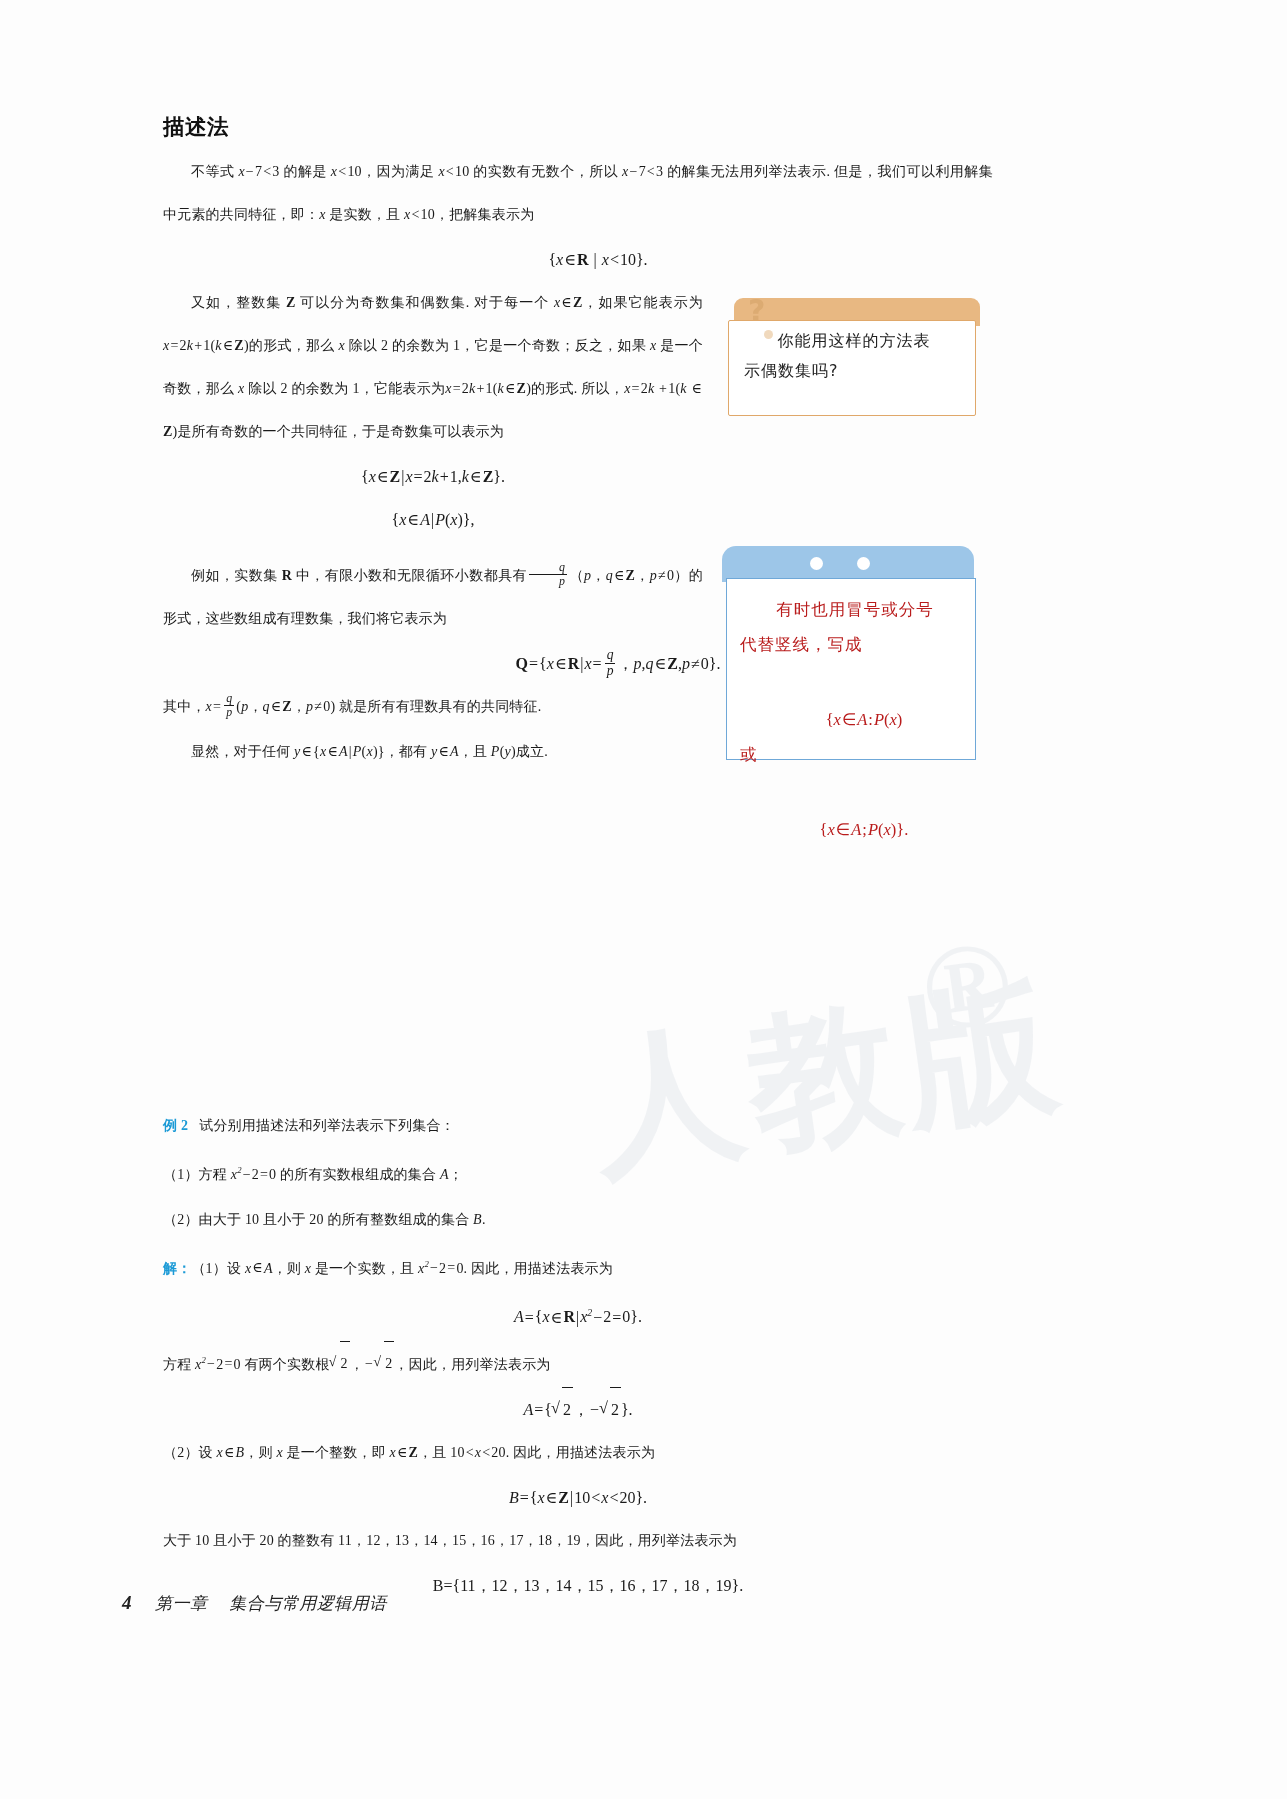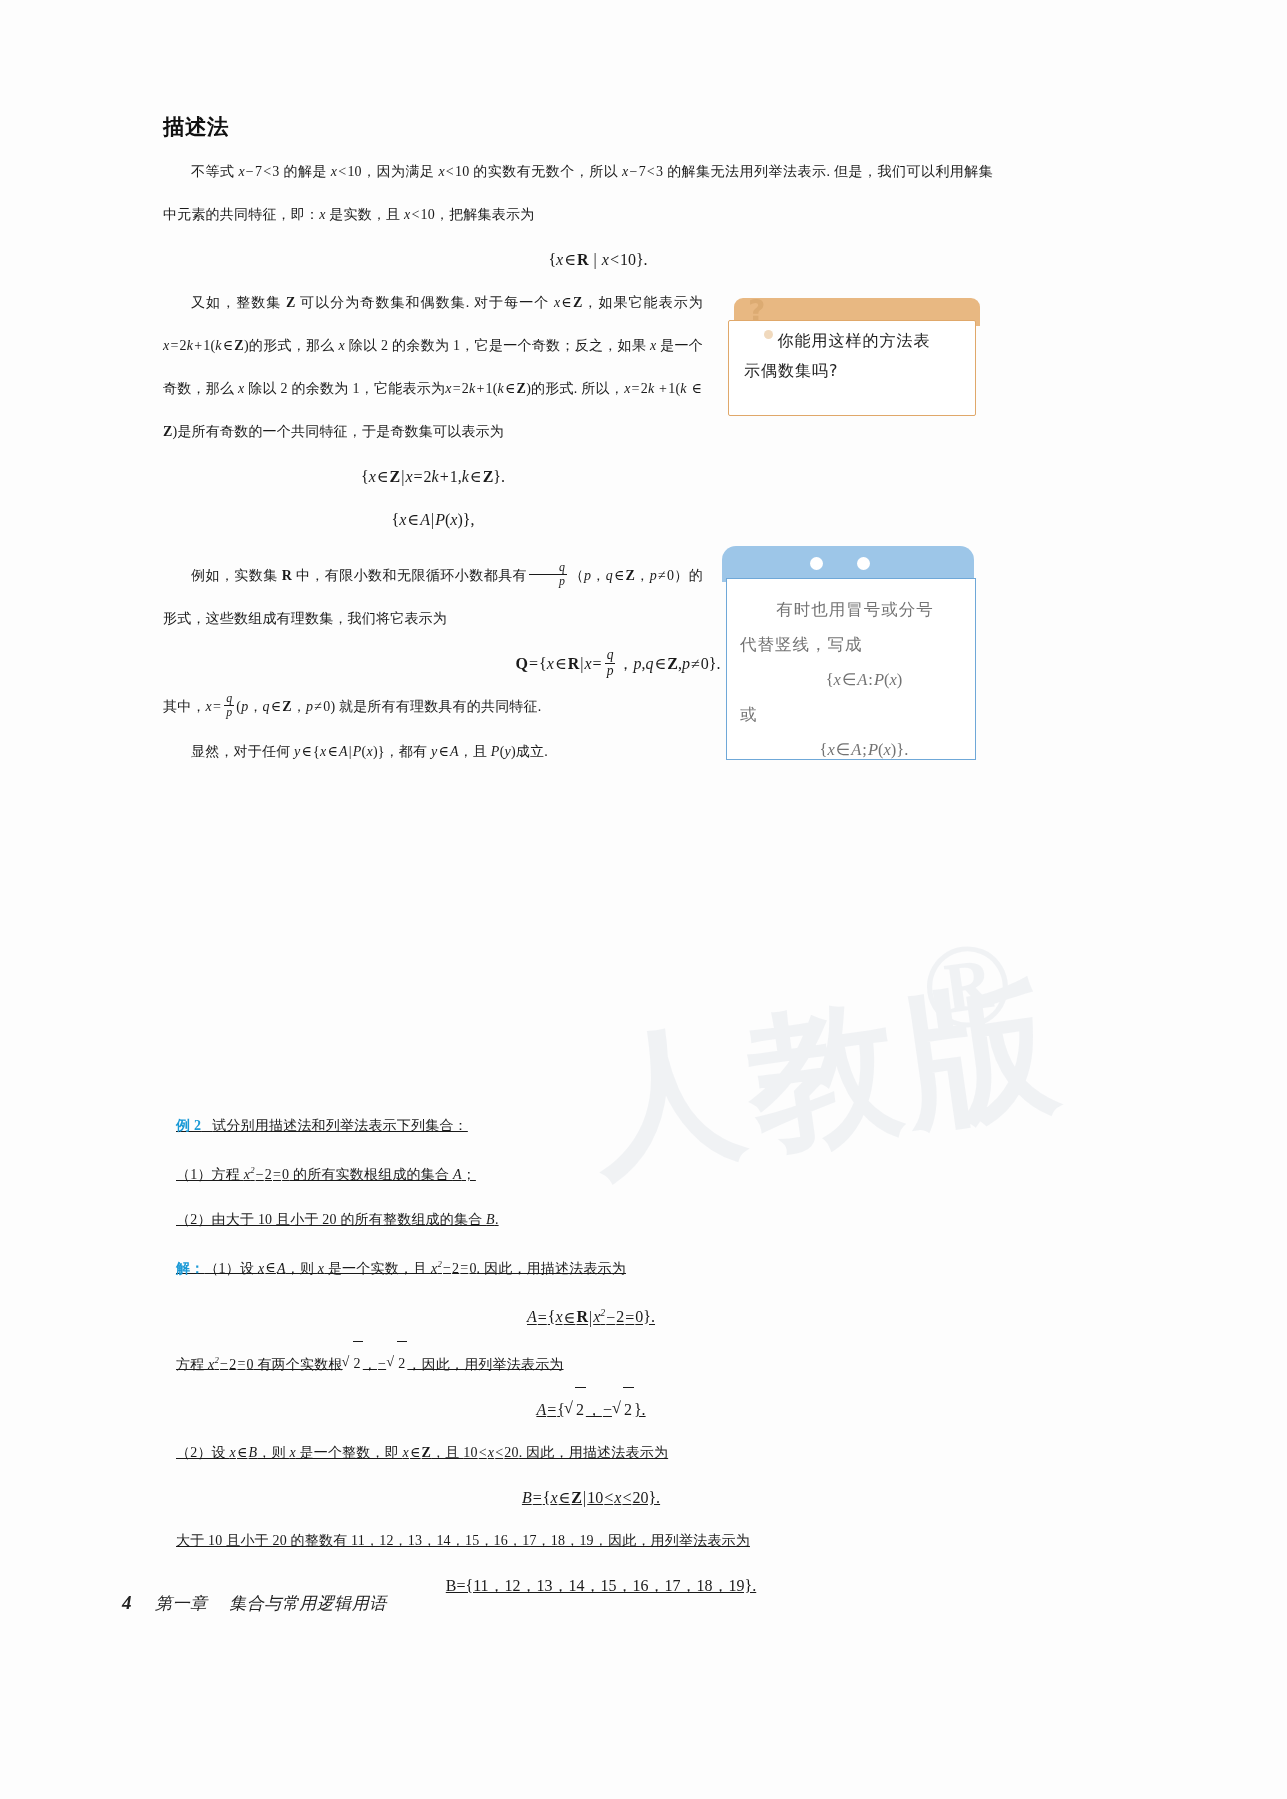--- a/index.html
+++ b/index.html
@@ -236,7 +236,7 @@
     font-family: "DejaVu Sans", "Liberation Sans", sans-serif;
     font-size: 16.5px;
     line-height: 35px;
-    color: #737373;
+    color: #b91c1c;
     letter-spacing: 1px;
   }
   #info-note .note-text .l1 { display: block; text-indent: 2.2em; }

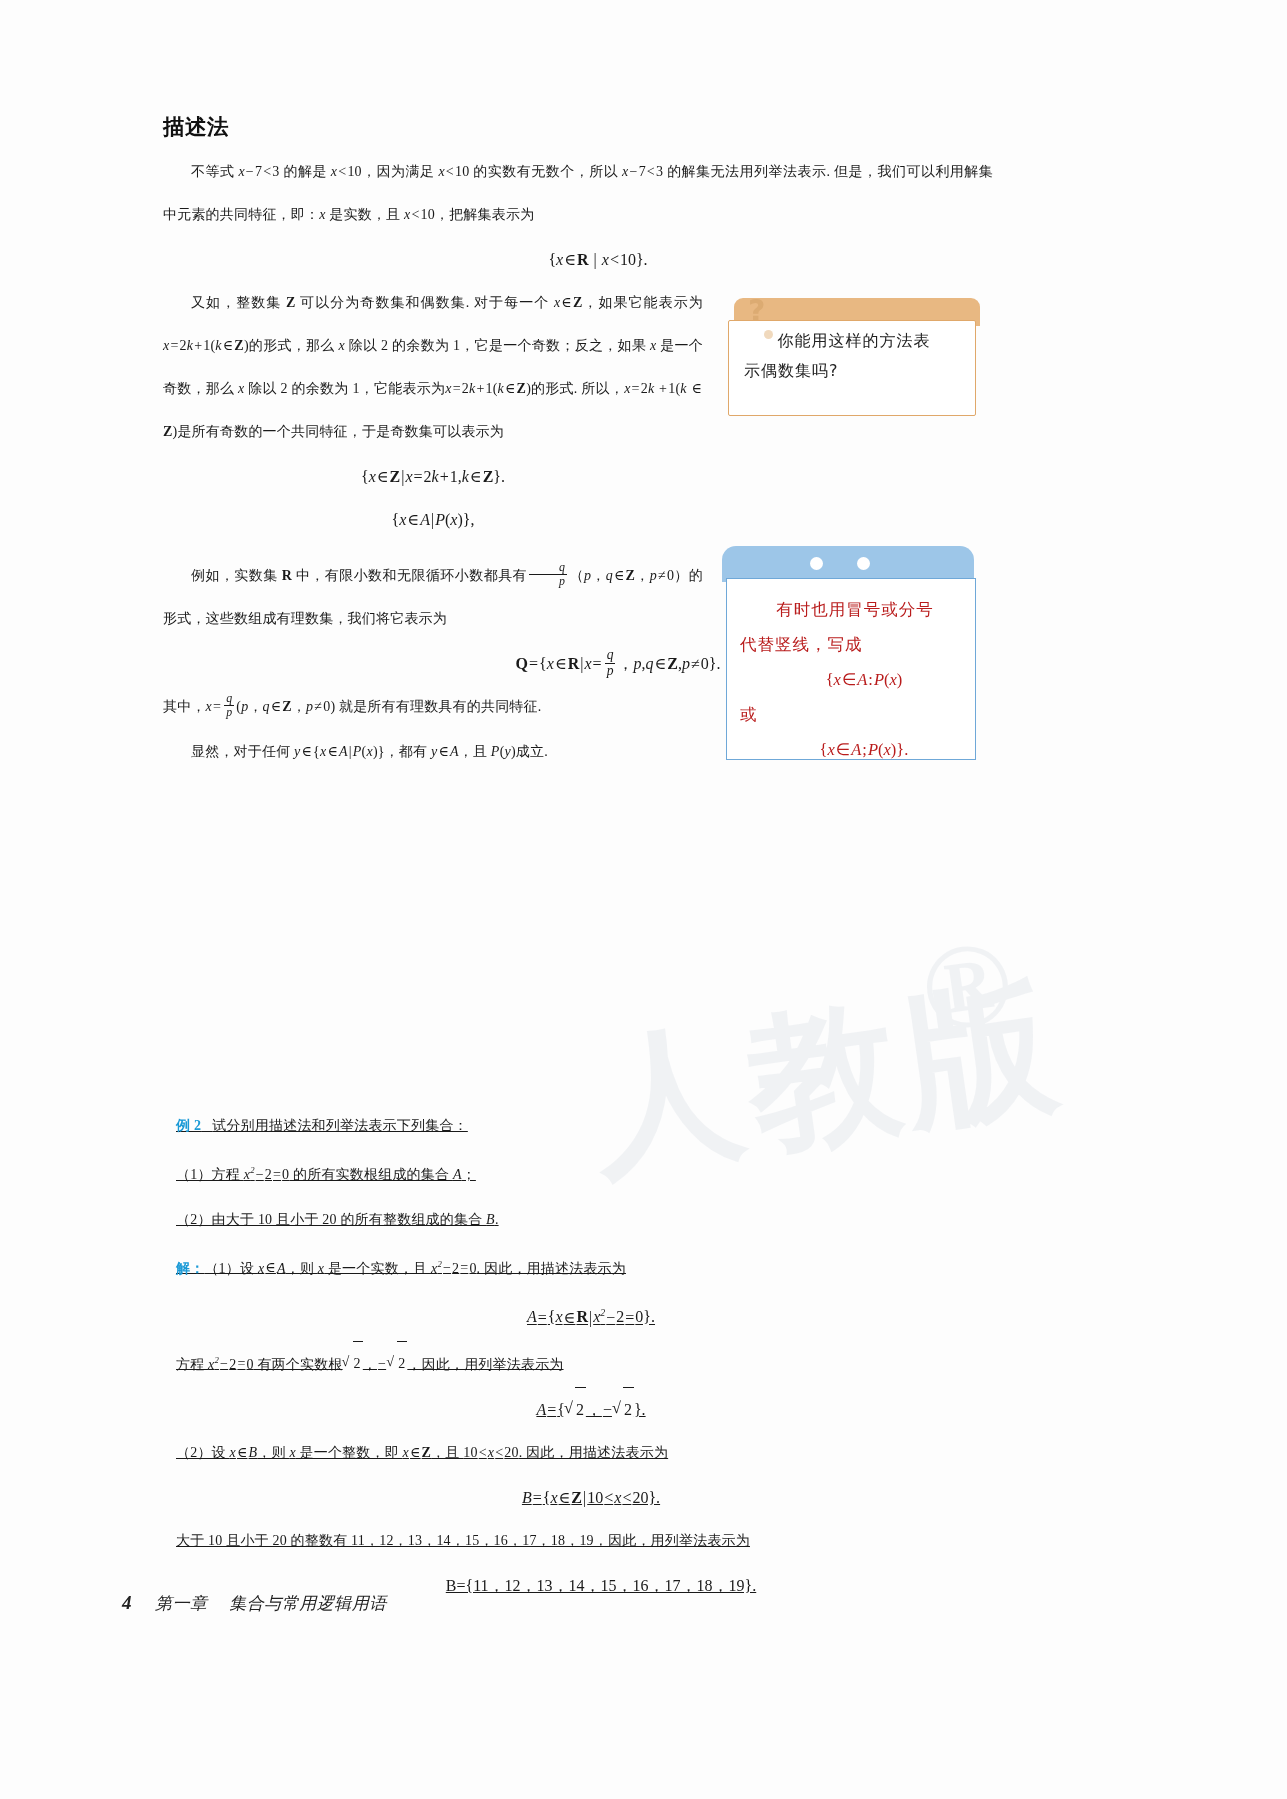--- a/index.html
+++ b/index.html
@@ -247,6 +247,7 @@
     font-family: "Liberation Serif", serif;
     letter-spacing: 0;
     padding-left: 26px;
+    margin-top: 40px;
   }
   #info-note .note-text .huo { display: block; }
 

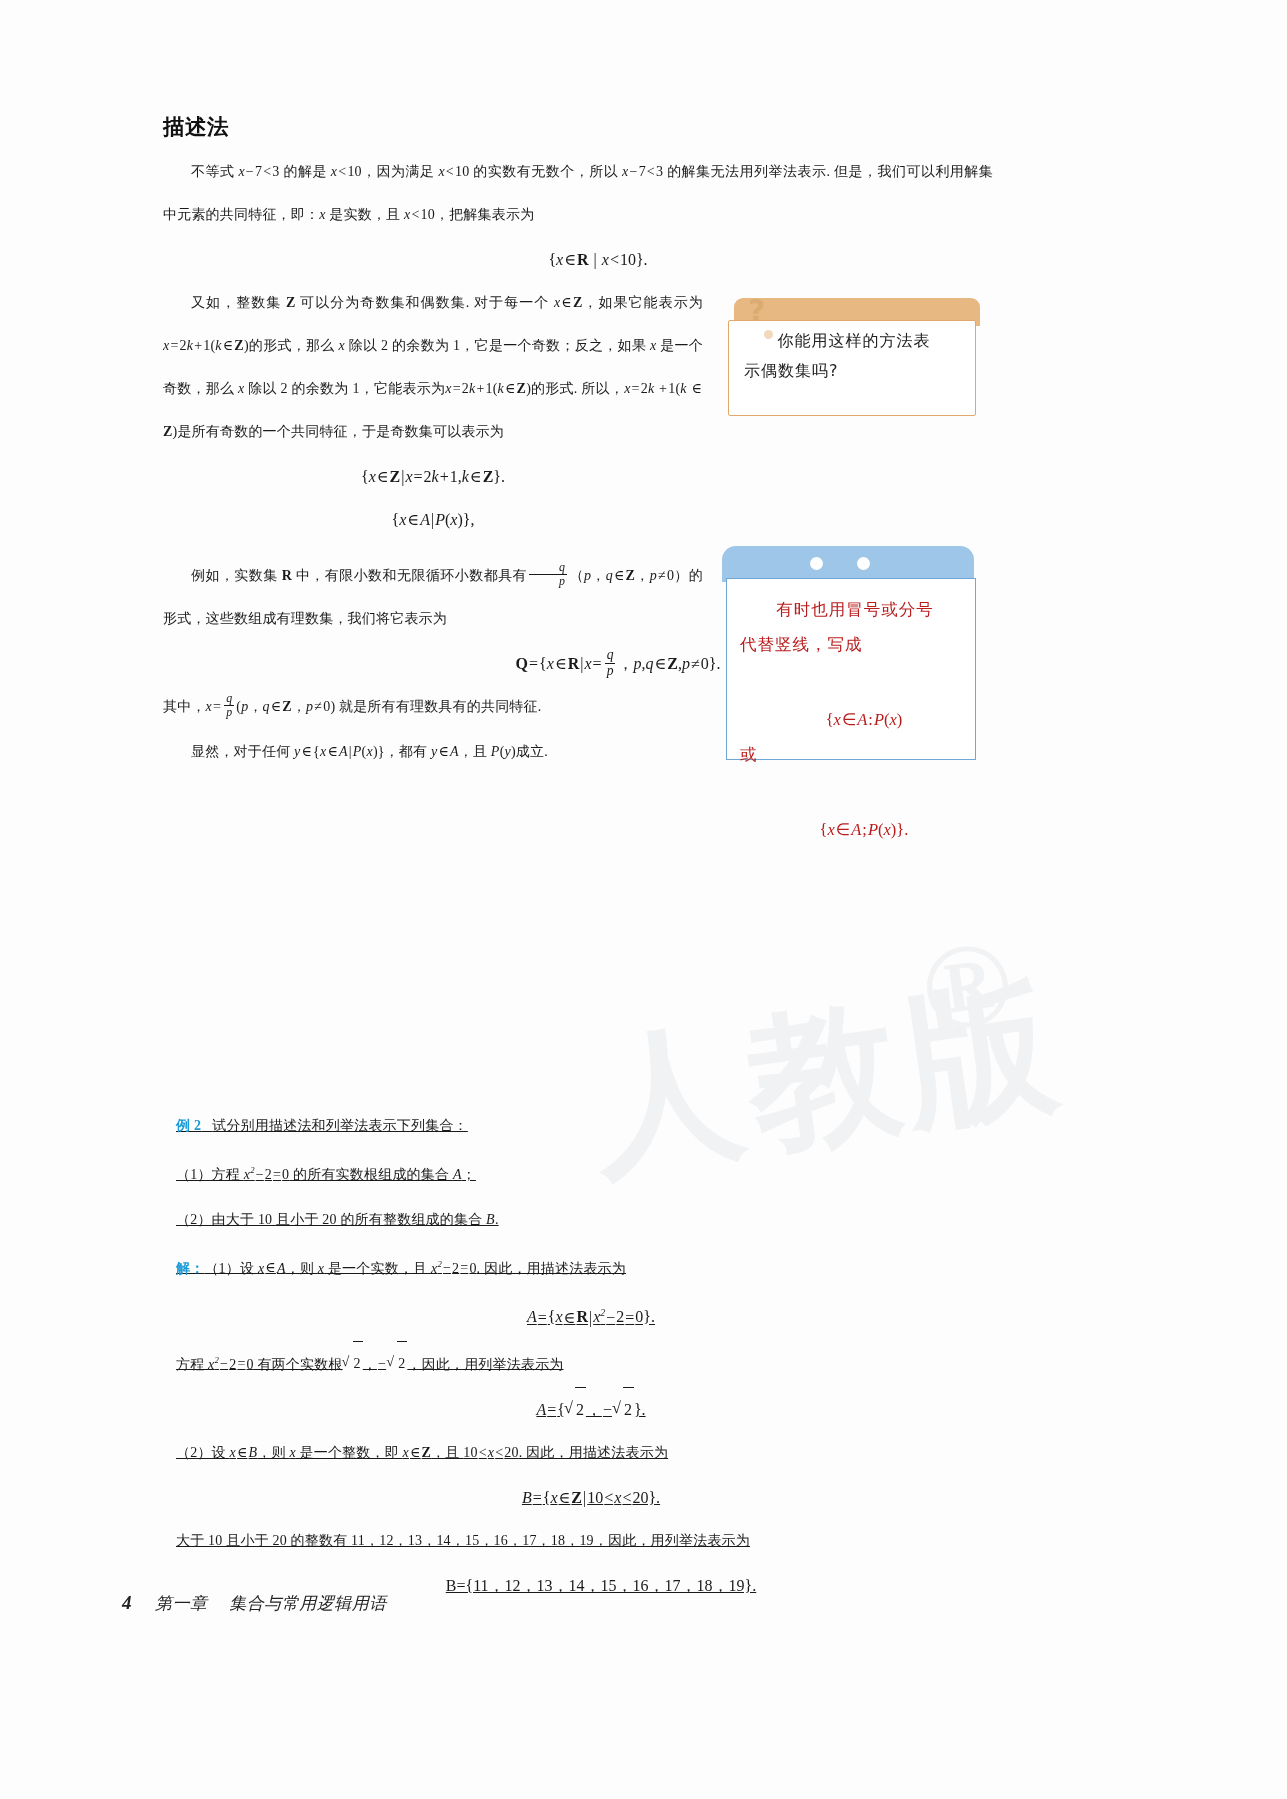--- a/index.html
+++ b/index.html
@@ -254,10 +254,9 @@
   
   .example {
     position: absolute;
-    left: 176px;
+    left: 163px;
     top: 1104px;
     width: 840px;
-    text-decoration: underline;
   }
   .example p.body { line-height: 43px; }
 

